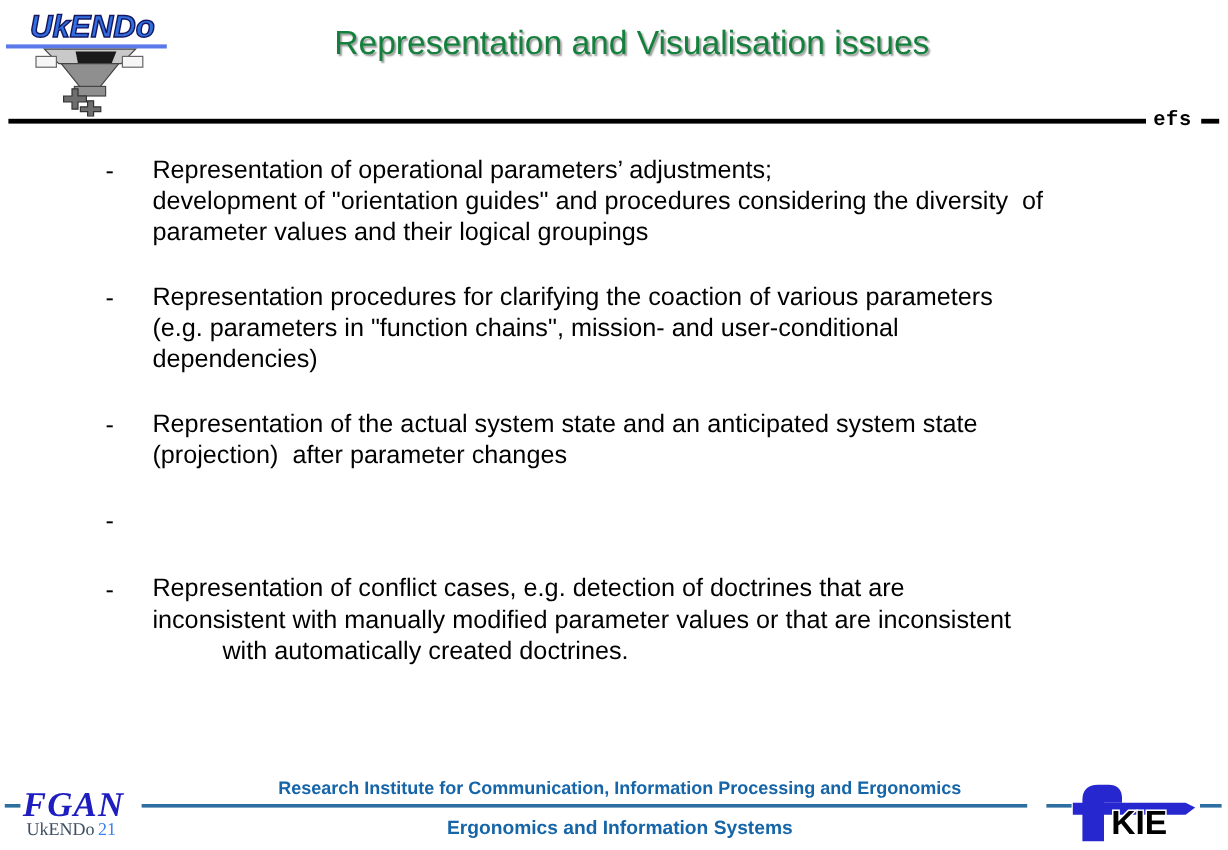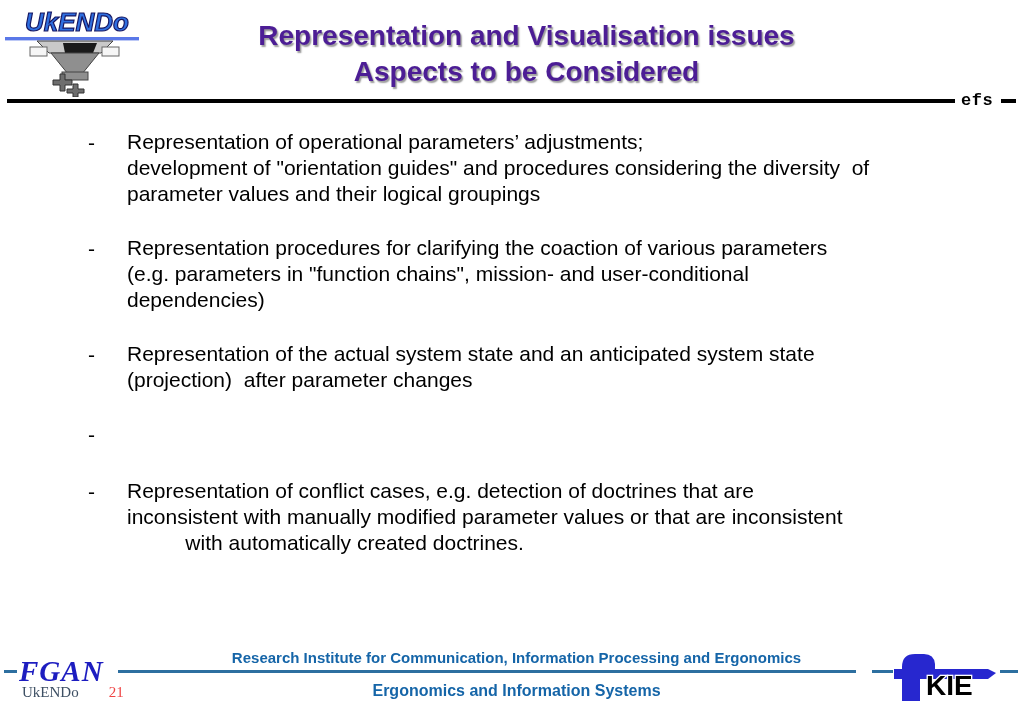--- a/index.html
+++ b/index.html
@@ -12,7 +12,7 @@
   .ukendo-logo{position:absolute;left:5px;top:2px;width:150px;height:95px;}
   .title{
     position:absolute;left:60px;top:18px;width:933px;text-align:center;
-    font-size:28px;font-weight:bold;line-height:36px;color:#4c1d95;
+    font-size:28px;font-weight:normal;line-height:36px;color:#15803d;
     text-shadow:1.5px 1.5px 1.5px #999;
   }
   .header-rule{position:absolute;left:7px;top:99px;width:948px;height:4px;background:#000;}

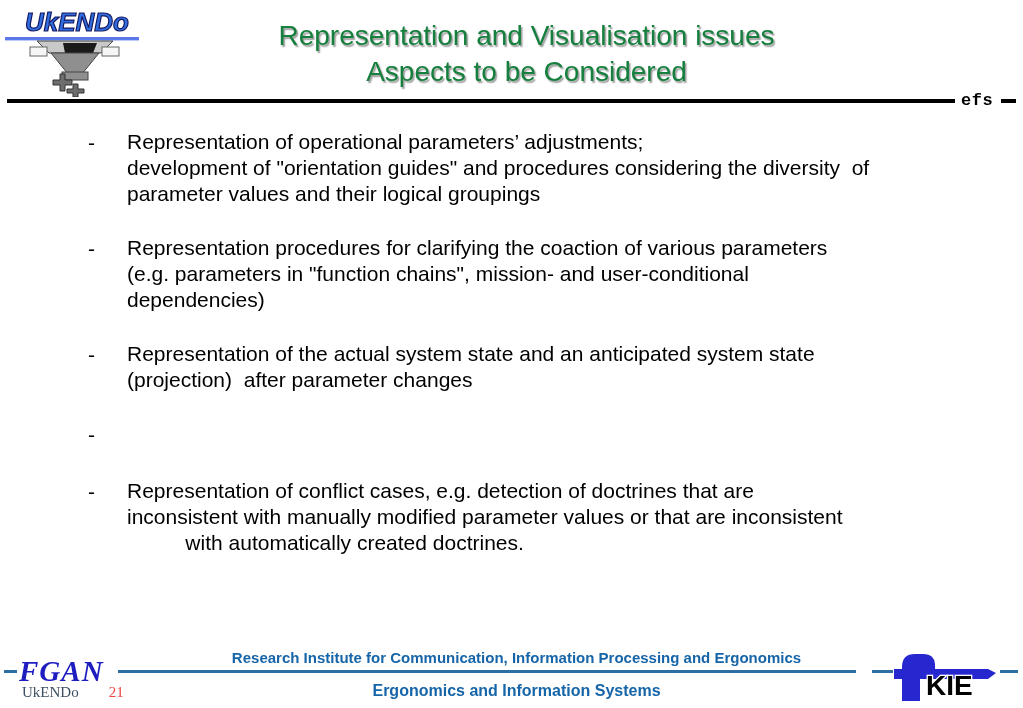--- a/index.html
+++ b/index.html
@@ -72,7 +72,6 @@
 
   <div class="title">
     <div>Representation and Visualisation issues</div>
-    <div>Aspects to be Considered</div>
   </div>
 
   <div class="header-rule"></div>

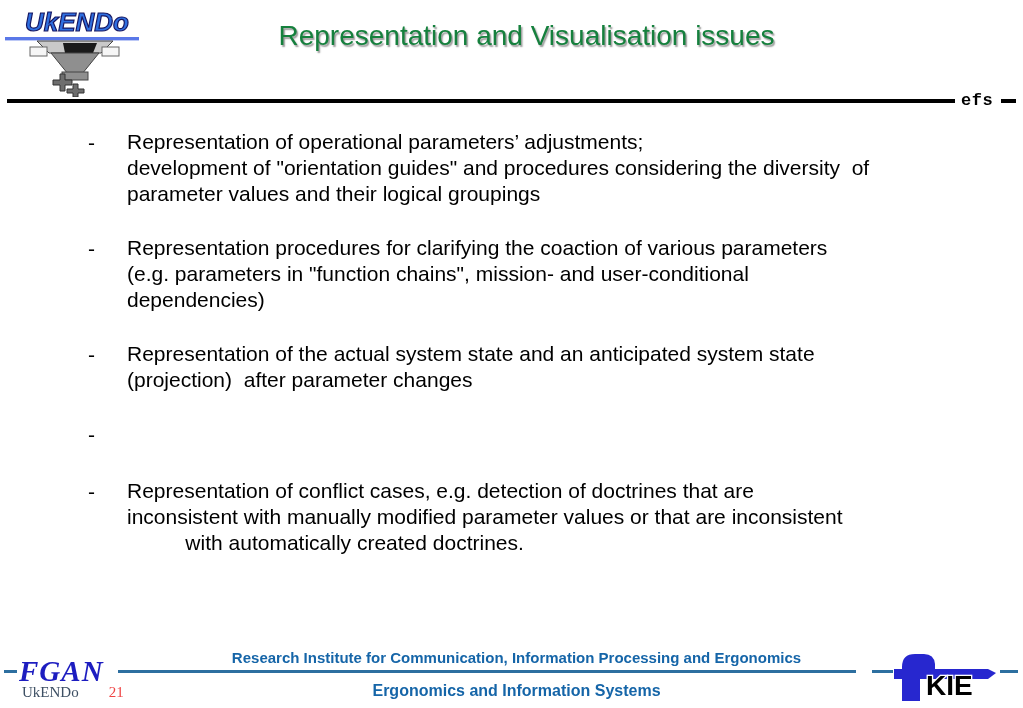--- a/index.html
+++ b/index.html
@@ -47,7 +47,7 @@
     position:absolute;left:22px;top:684px;
     font-family:"Liberation Serif","DejaVu Serif",serif;font-size:15px;color:#3d4f63;
   }
-  .doc-id .pageno{margin-left:30px;color:#ef4444;}
+  .doc-id .pageno{margin-left:3px;color:#3b82f6;}
   .kie-logo{position:absolute;left:888px;top:645px;width:130px;height:58px;}
 </style>
 </head>

